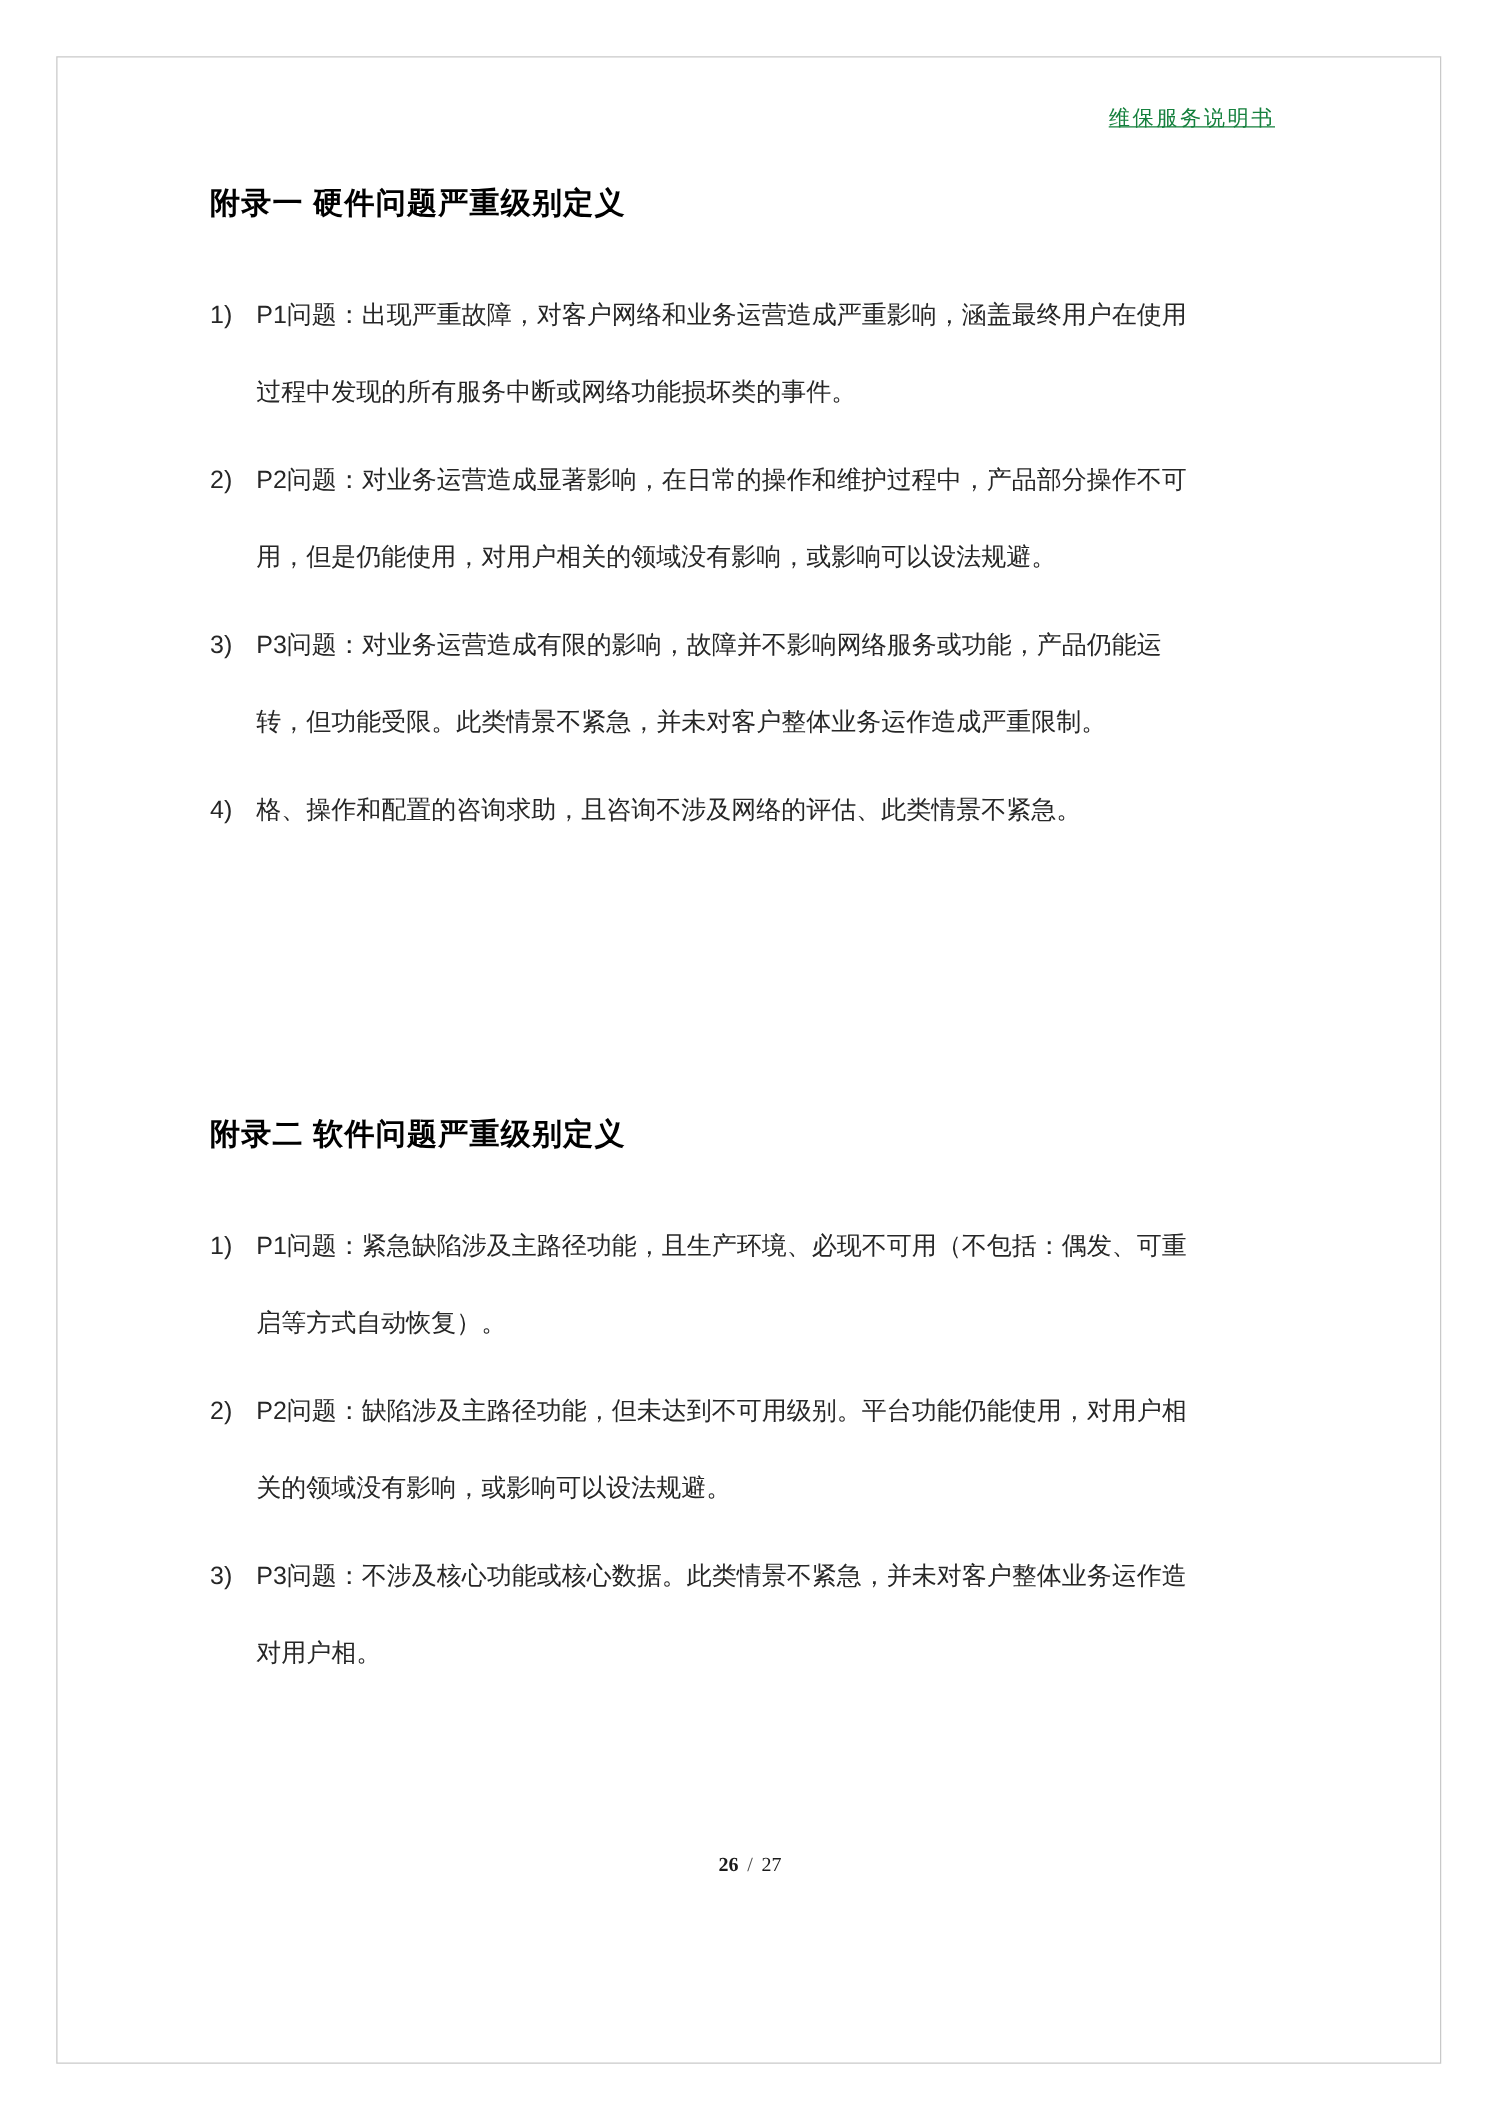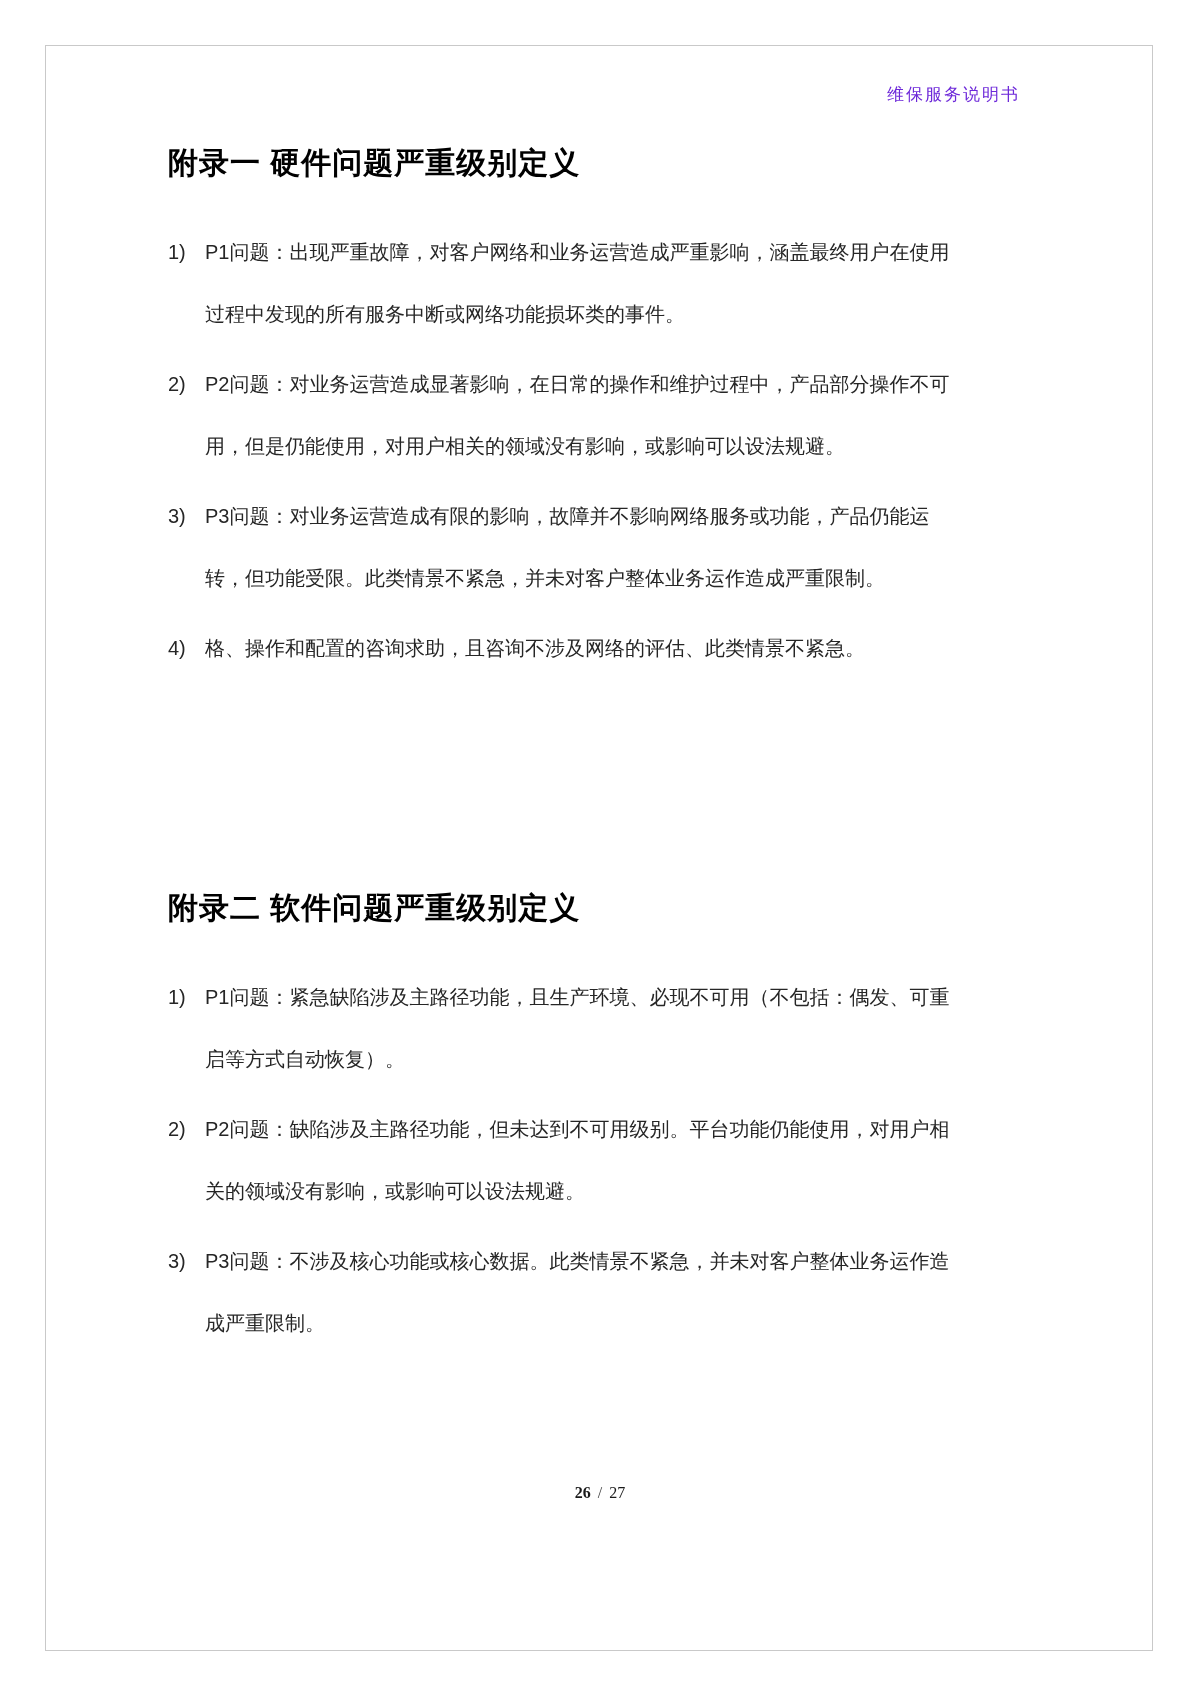--- a/index.html
+++ b/index.html
@@ -30,7 +30,8 @@
     font-family: "Liberation Serif", serif;
     font-size: 17px;
     letter-spacing: 2px;
-    color: #6d28d9;
+    color: #15803d;
+    text-decoration: underline;
   }
   .doc-body { position: absolute; inset: 0; }
   .appendix {

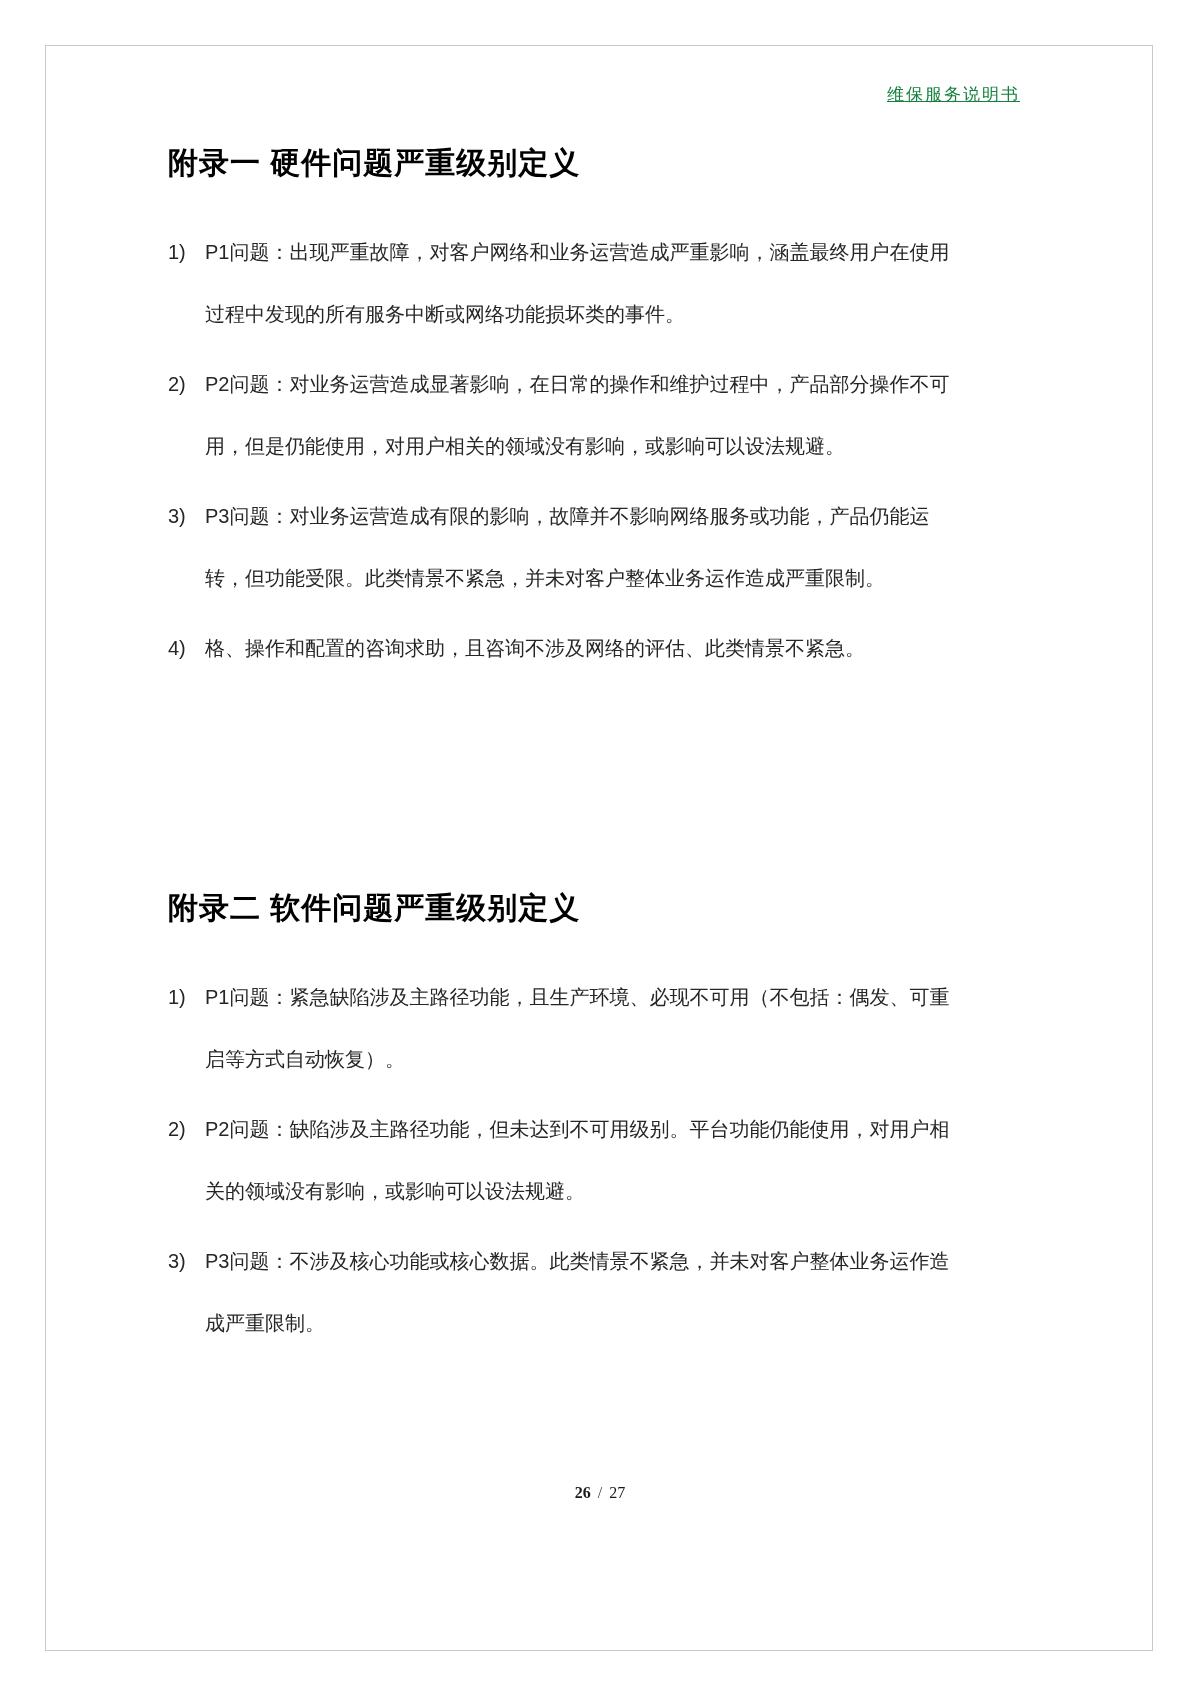--- a/index.html
+++ b/index.html
@@ -43,7 +43,7 @@
   .appendix:nth-of-type(2) { top: 885px; }
   .appendix-title {
     margin: 0;
-    font-size: 30px;
+    font-size: 24px;
     font-weight: 800;
     line-height: 45px;
     letter-spacing: 1px;

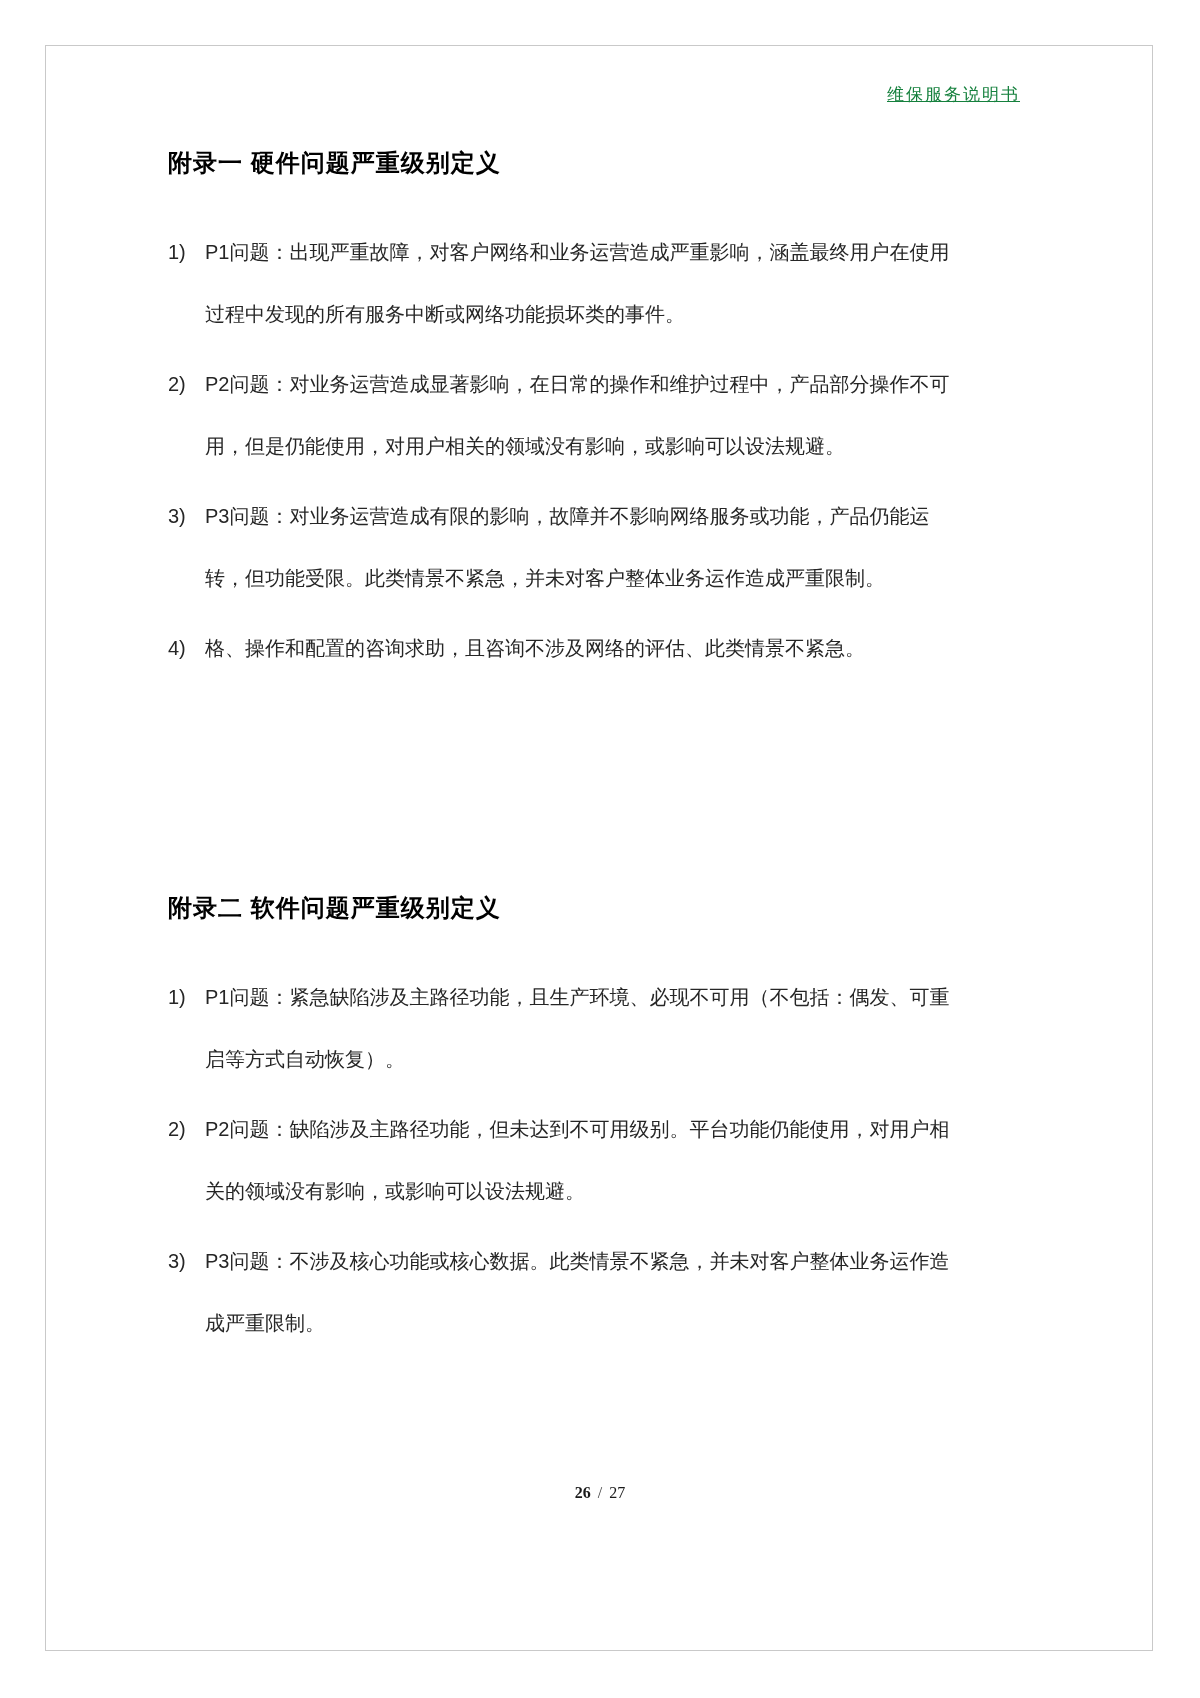--- a/index.html
+++ b/index.html
@@ -156,7 +156,7 @@
     <span class="item-marker">3)</span>
     <div class="item-text">
               <div class="text-line">P3问题：不涉及核心功能或核心数据。此类情景不紧急，并未对客户整体业务运作造</div>
-              <div class="text-line">成严重限制。</div>
+              <div class="text-line">对用户相。</div>
             </div>
   </li>
 </ol>

